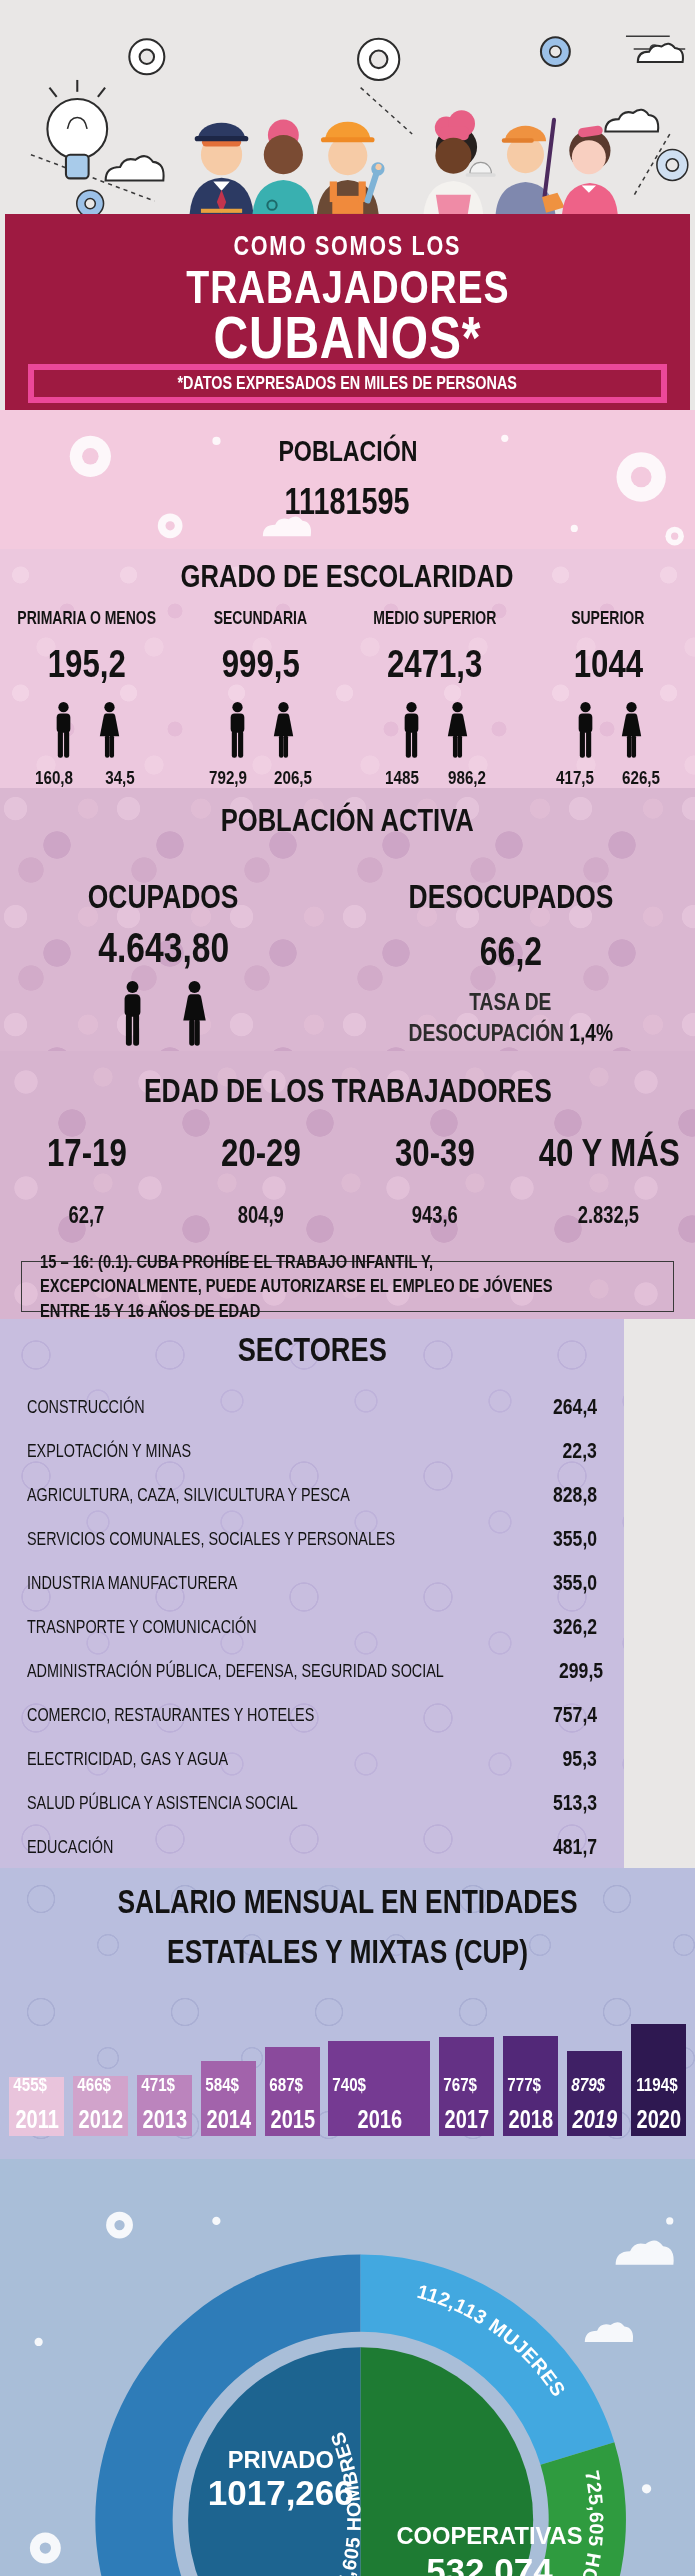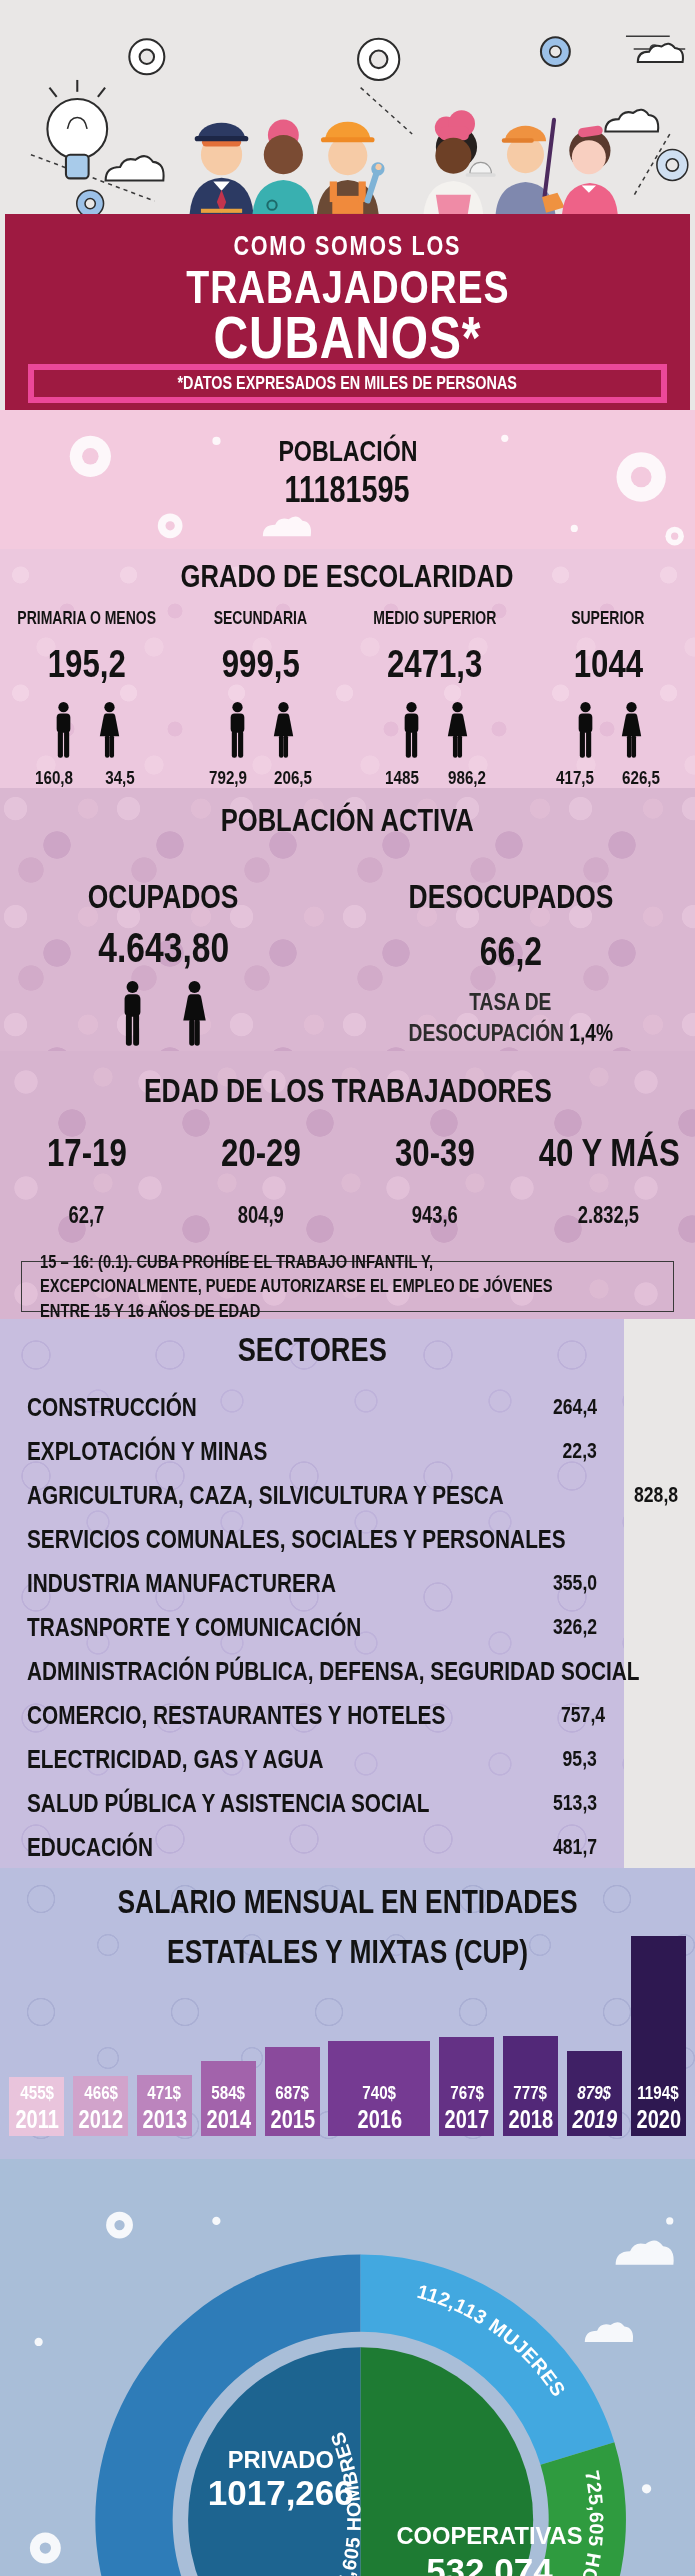--- a/index.html
+++ b/index.html
@@ -25,7 +25,7 @@
   .poblacion{position:absolute;top:410px;left:0;width:695px;height:139px;background:#f3cade;
              text-align:center;color:#131313;}
   .pob-title{margin-top:25px;font-size:29px;font-weight:800;}
-  .pob-value{margin-top:1px;font-size:36px;font-weight:800;}
+  .pob-value{margin-top:13px;font-size:36px;font-weight:800;}
 
   
   .escolaridad{position:absolute;top:549px;left:0;width:695px;height:240px;background:#ecc8de;color:#131313;

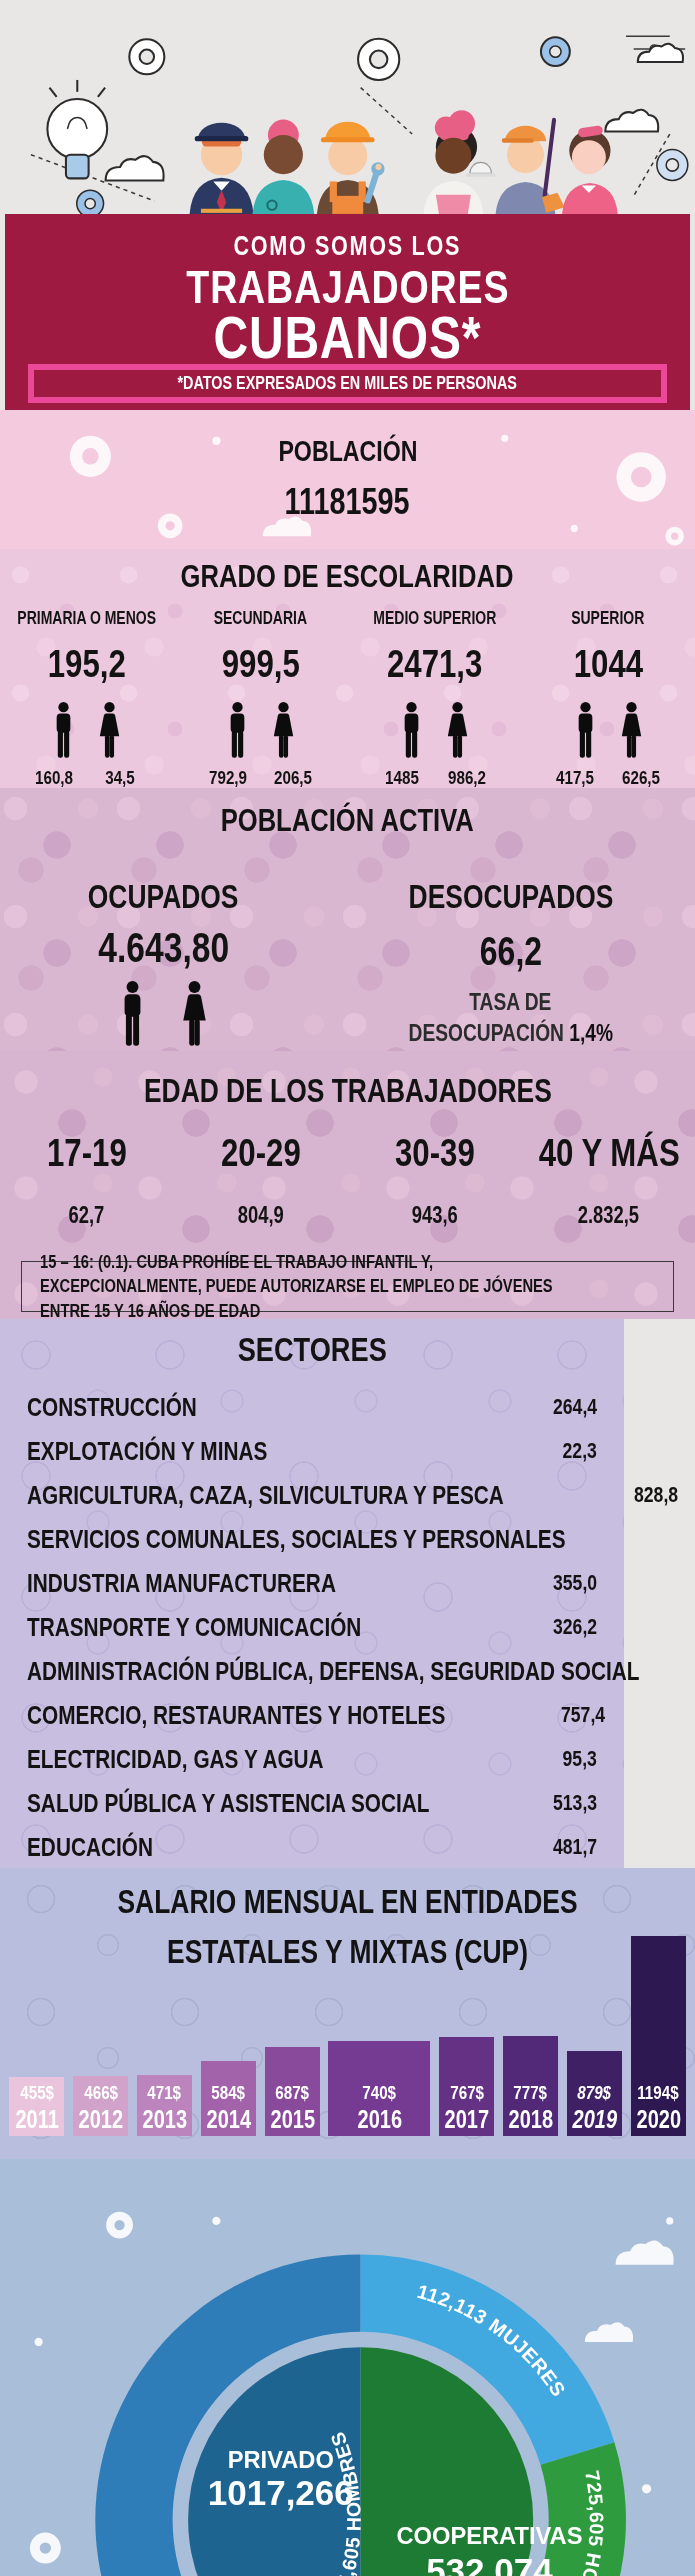--- a/index.html
+++ b/index.html
@@ -85,7 +85,7 @@
   .sec-title{text-align:center;margin-top:11.3px;font-size:34px;font-weight:800;}
   .sec-rows{position:absolute;top:66px;left:0;width:100%;}
   .sec-row{height:44px;display:flex;align-items:center;justify-content:space-between;padding:0 27px;}
-  .sec-label{font-size:26px;font-weight:700;}
+  .sec-label{font-size:18px;font-weight:400;}
   .sec-value{font-size:22px;font-weight:800;}
 
   

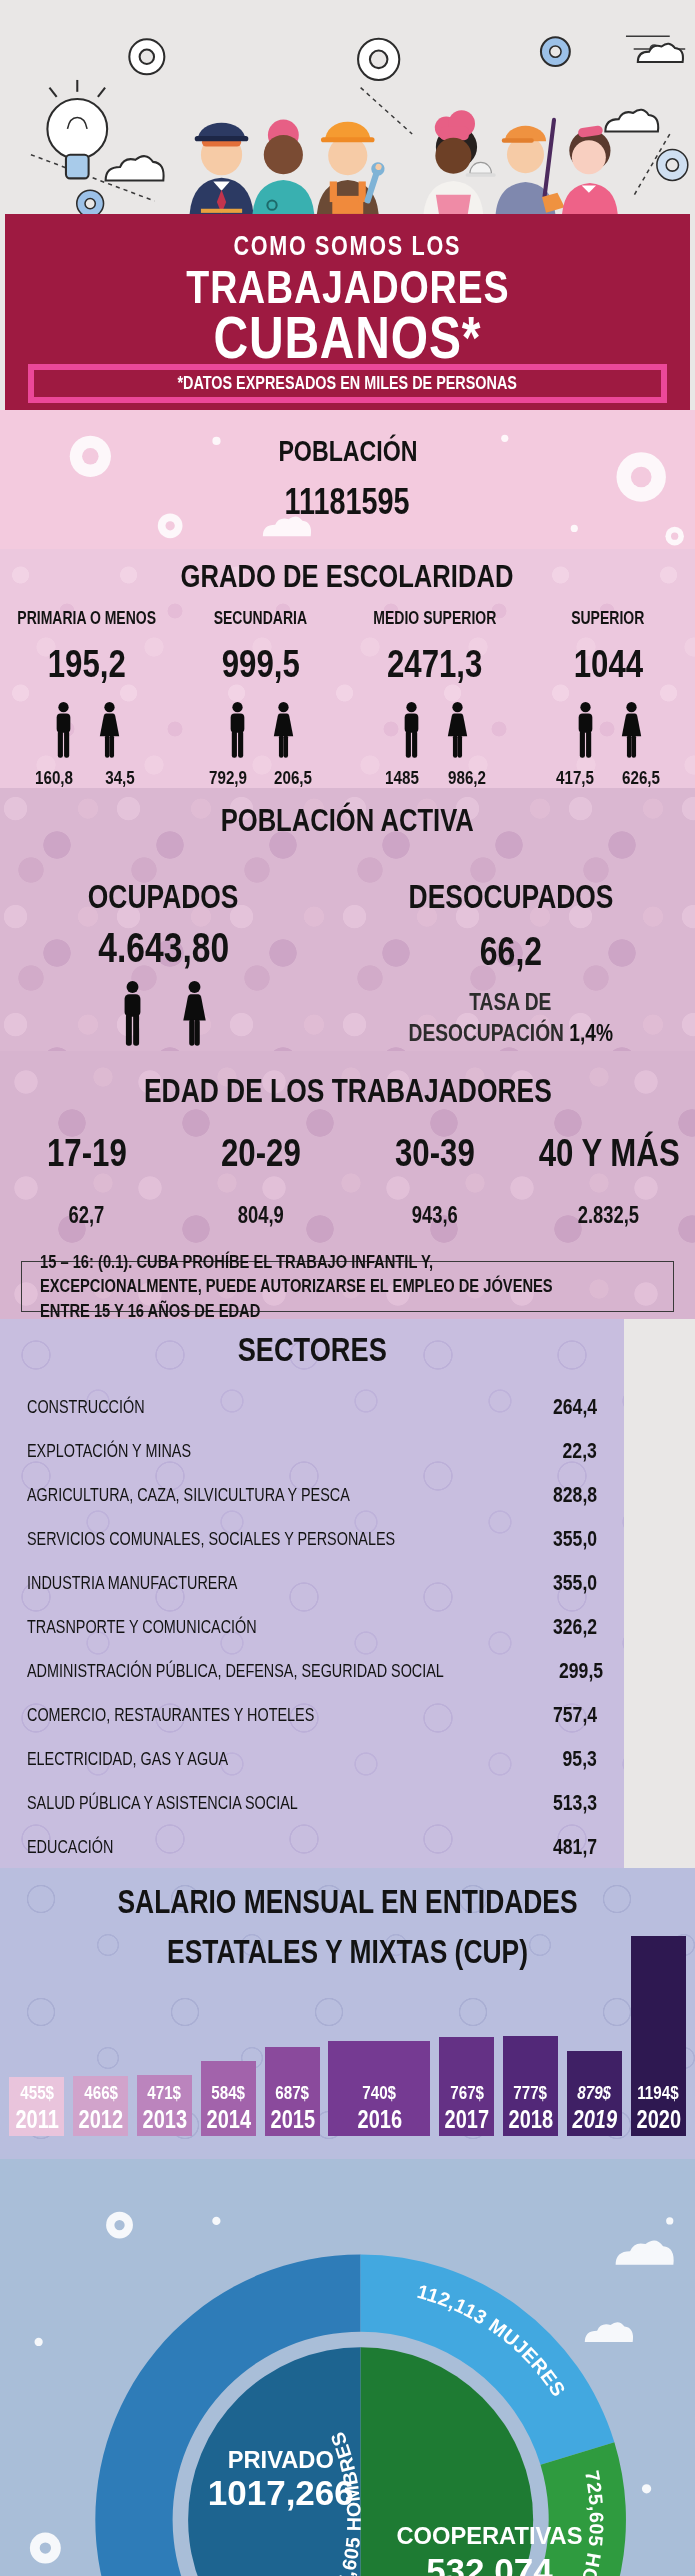--- a/index.html
+++ b/index.html
@@ -97,7 +97,7 @@
   .bars{position:absolute;left:9.3px;right:9.3px;bottom:23px;display:flex;align-items:flex-end;
         justify-content:center;gap:8.8px;}
   .bar{width:60px;position:relative;}
-  .bval{position:absolute;left:0;right:0;bottom:32px;text-align:center;color:#fff;font-size:19px;font-weight:800;margin-top:32px;}
+  .bval{position:absolute;left:0;right:0;bottom:40px;color:#fff;font-size:19px;font-weight:800;margin-top:32px;}
   .byear{position:absolute;left:0;right:0;bottom:2.1px;text-align:center;color:#fff;font-size:25px;font-weight:800;}
 
   

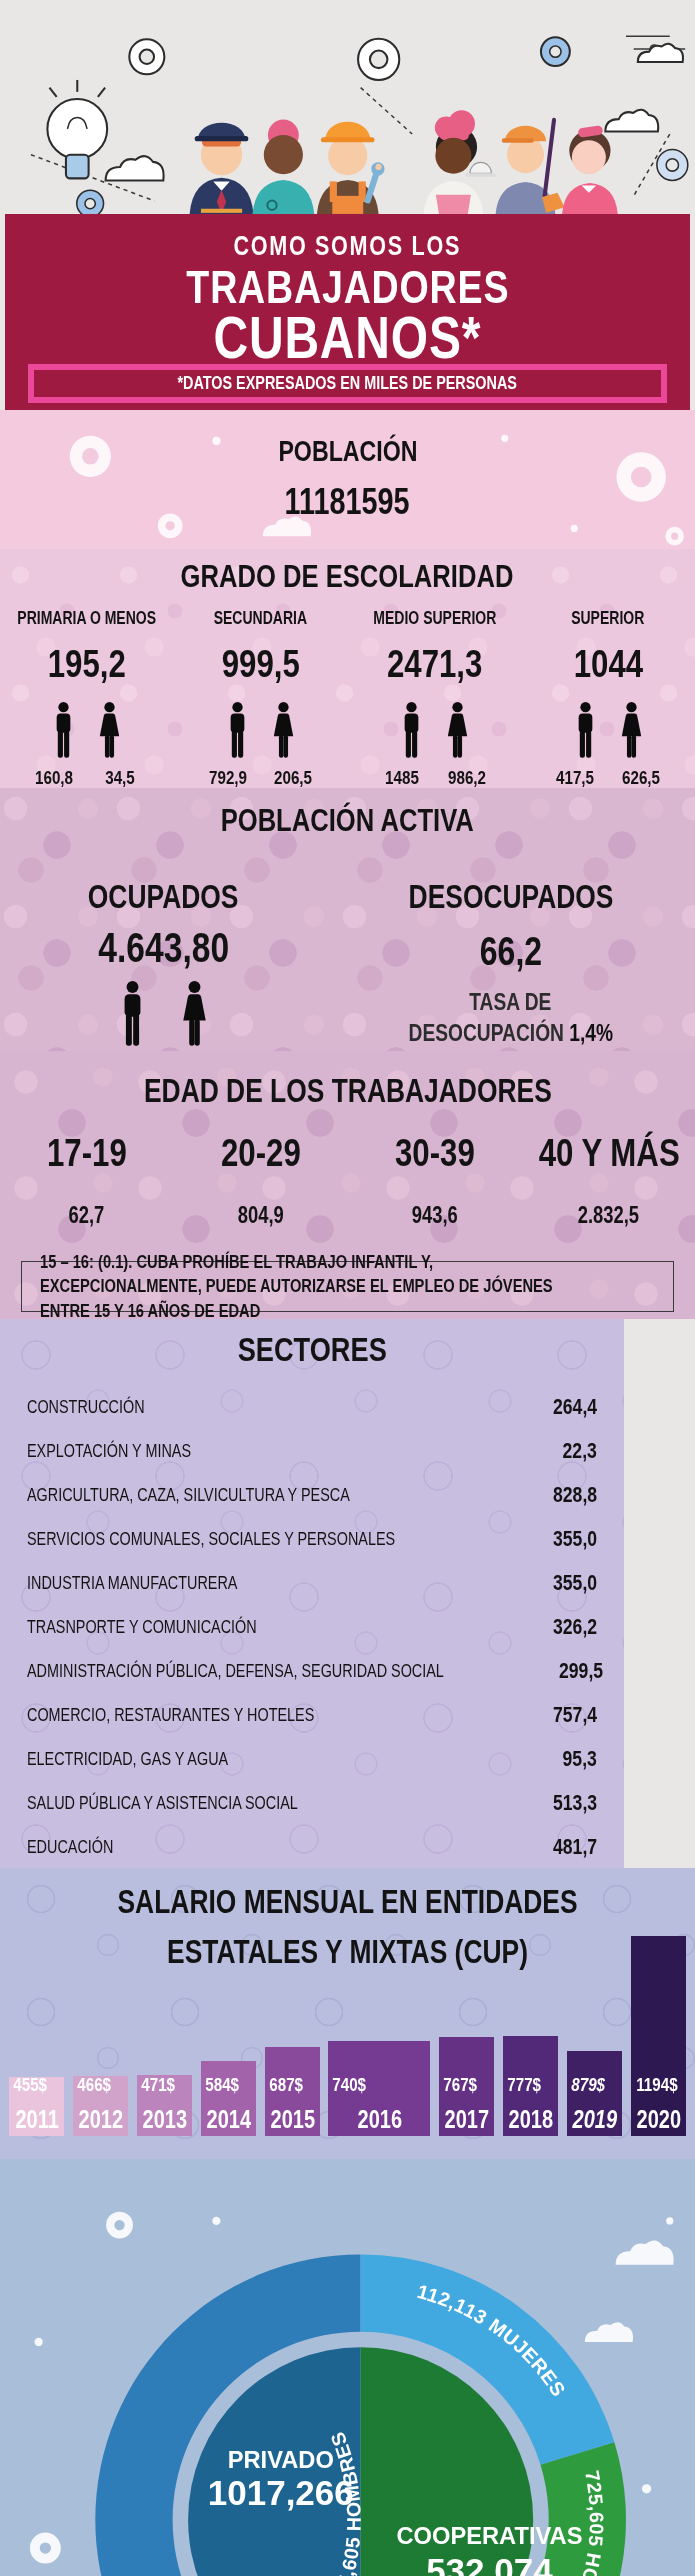--- a/index.html
+++ b/index.html
@@ -470,7 +470,7 @@
           <span class="bval"><span class="cond">879$</span></span>
           <span class="byear"><span class="cond">2019</span></span>
         </div>
-        <div class="bar" style="height: 200px; background: rgb(46, 24, 81);">
+        <div class="bar" style="height: 112px; background: rgb(46, 24, 81);">
           <span class="bval"><span class="cond">1194$</span></span>
           <span class="byear"><span class="cond">2020</span></span>
         </div>

